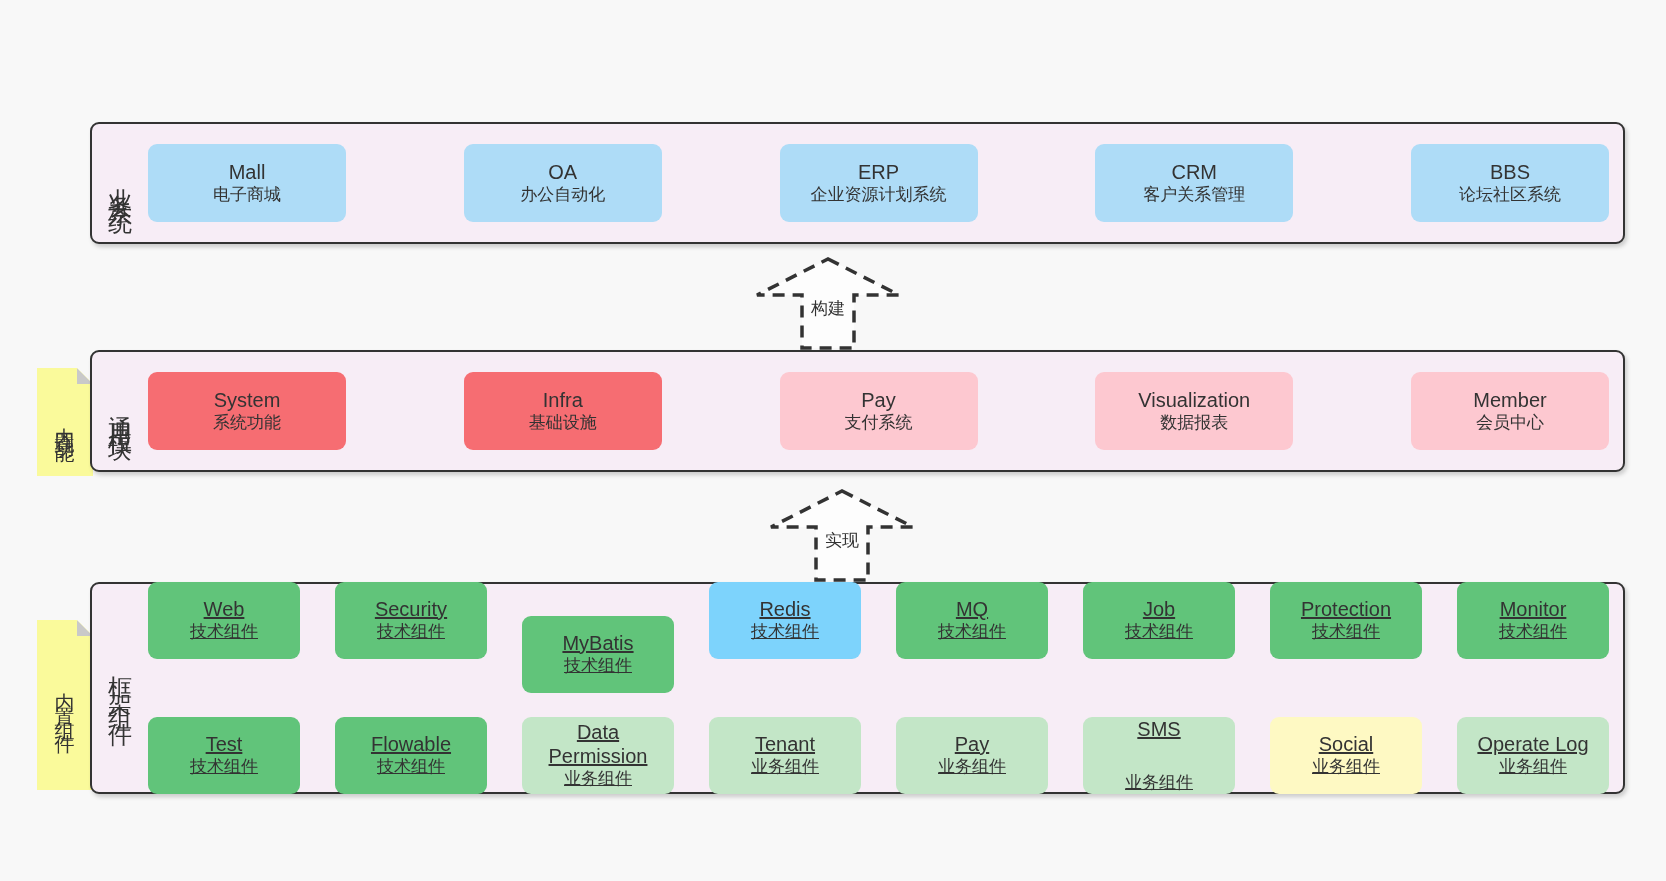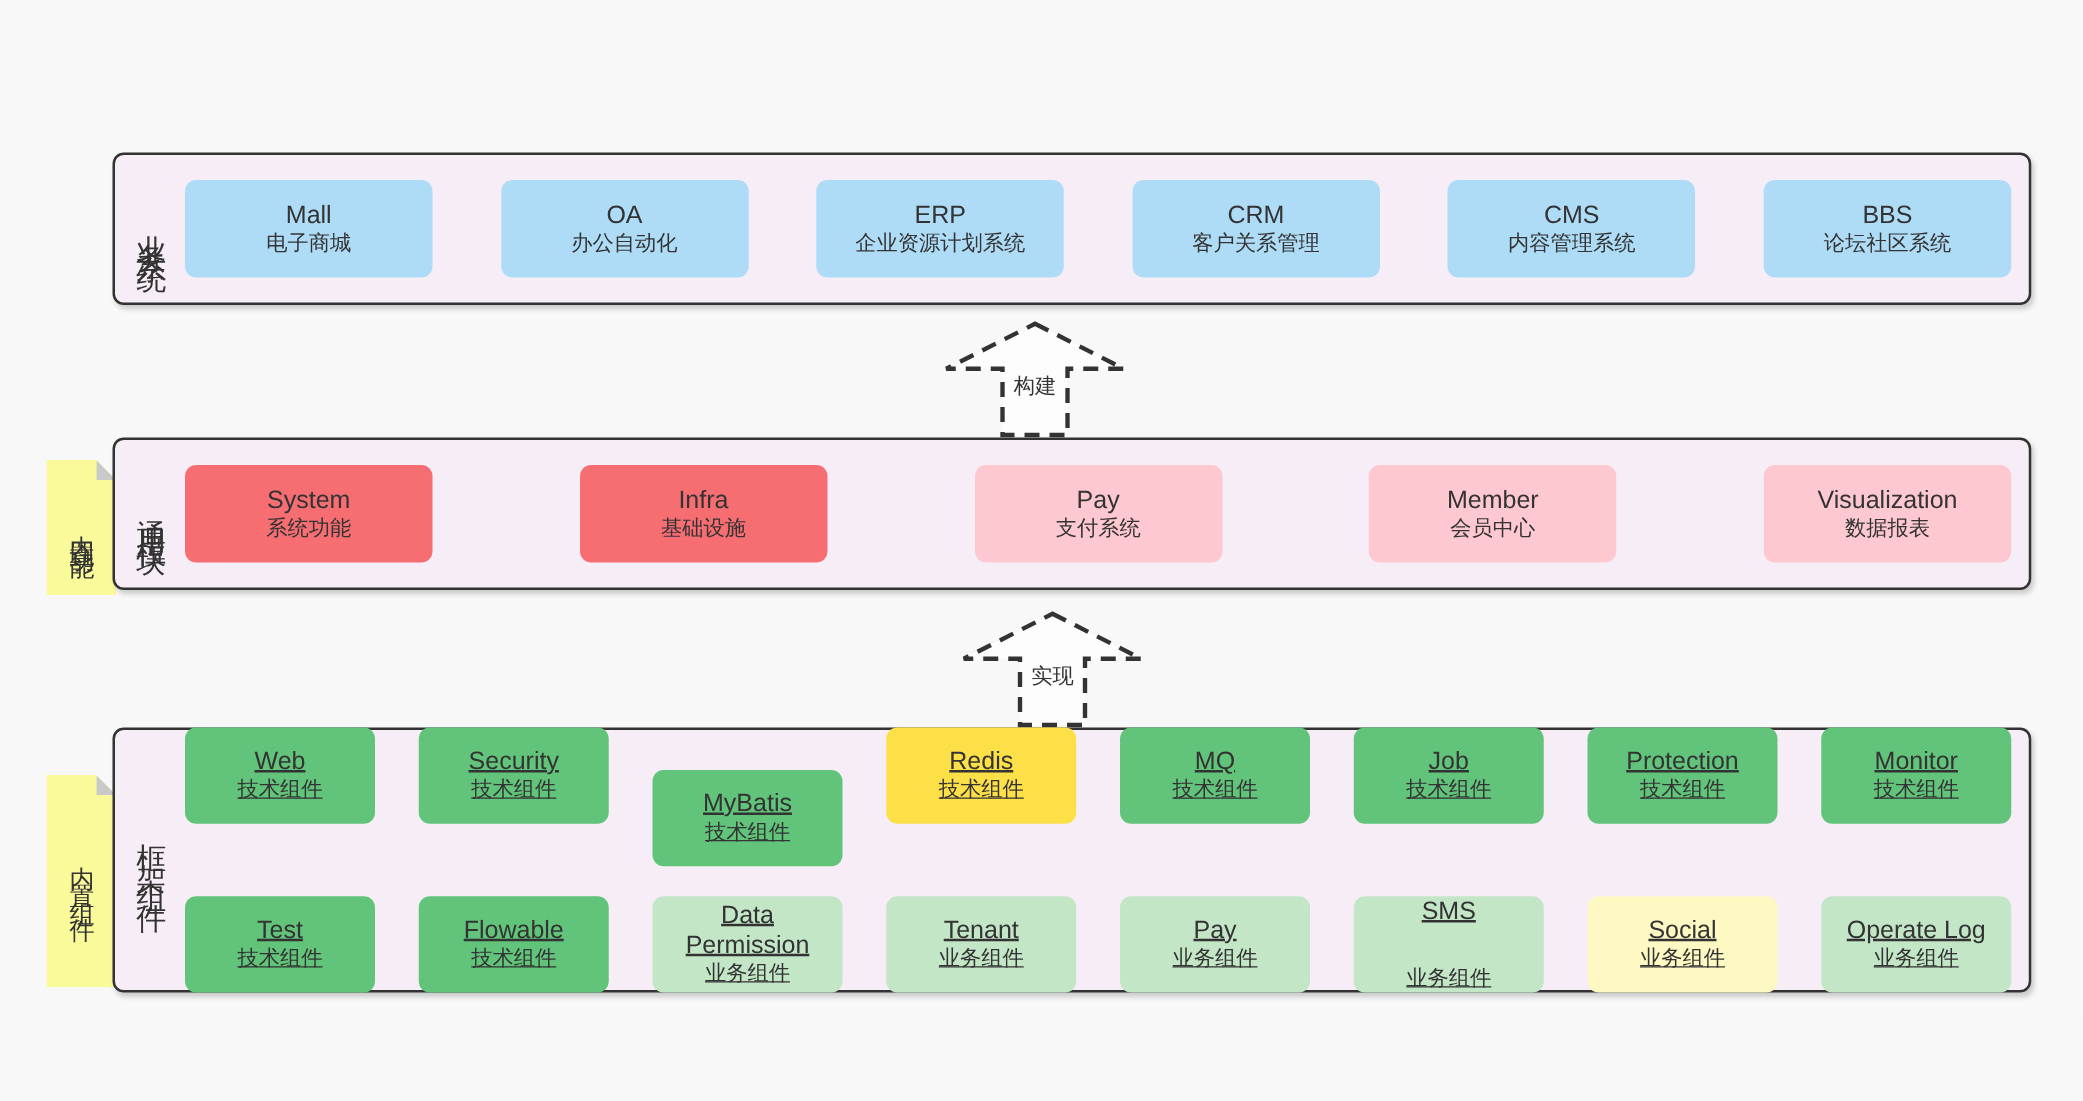--- a/index.html
+++ b/index.html
@@ -115,10 +115,6 @@
             <div class="box-desc">客户关系管理</div>
           </div>
           <div class="box" style="background: rgb(174, 220, 247);">
-            <div class="box-name">CMS</div>
-            <div class="box-desc">内容管理系统</div>
-          </div>
-          <div class="box" style="background: rgb(174, 220, 247);">
             <div class="box-name">BBS</div>
             <div class="box-desc">论坛社区系统</div>
           </div>

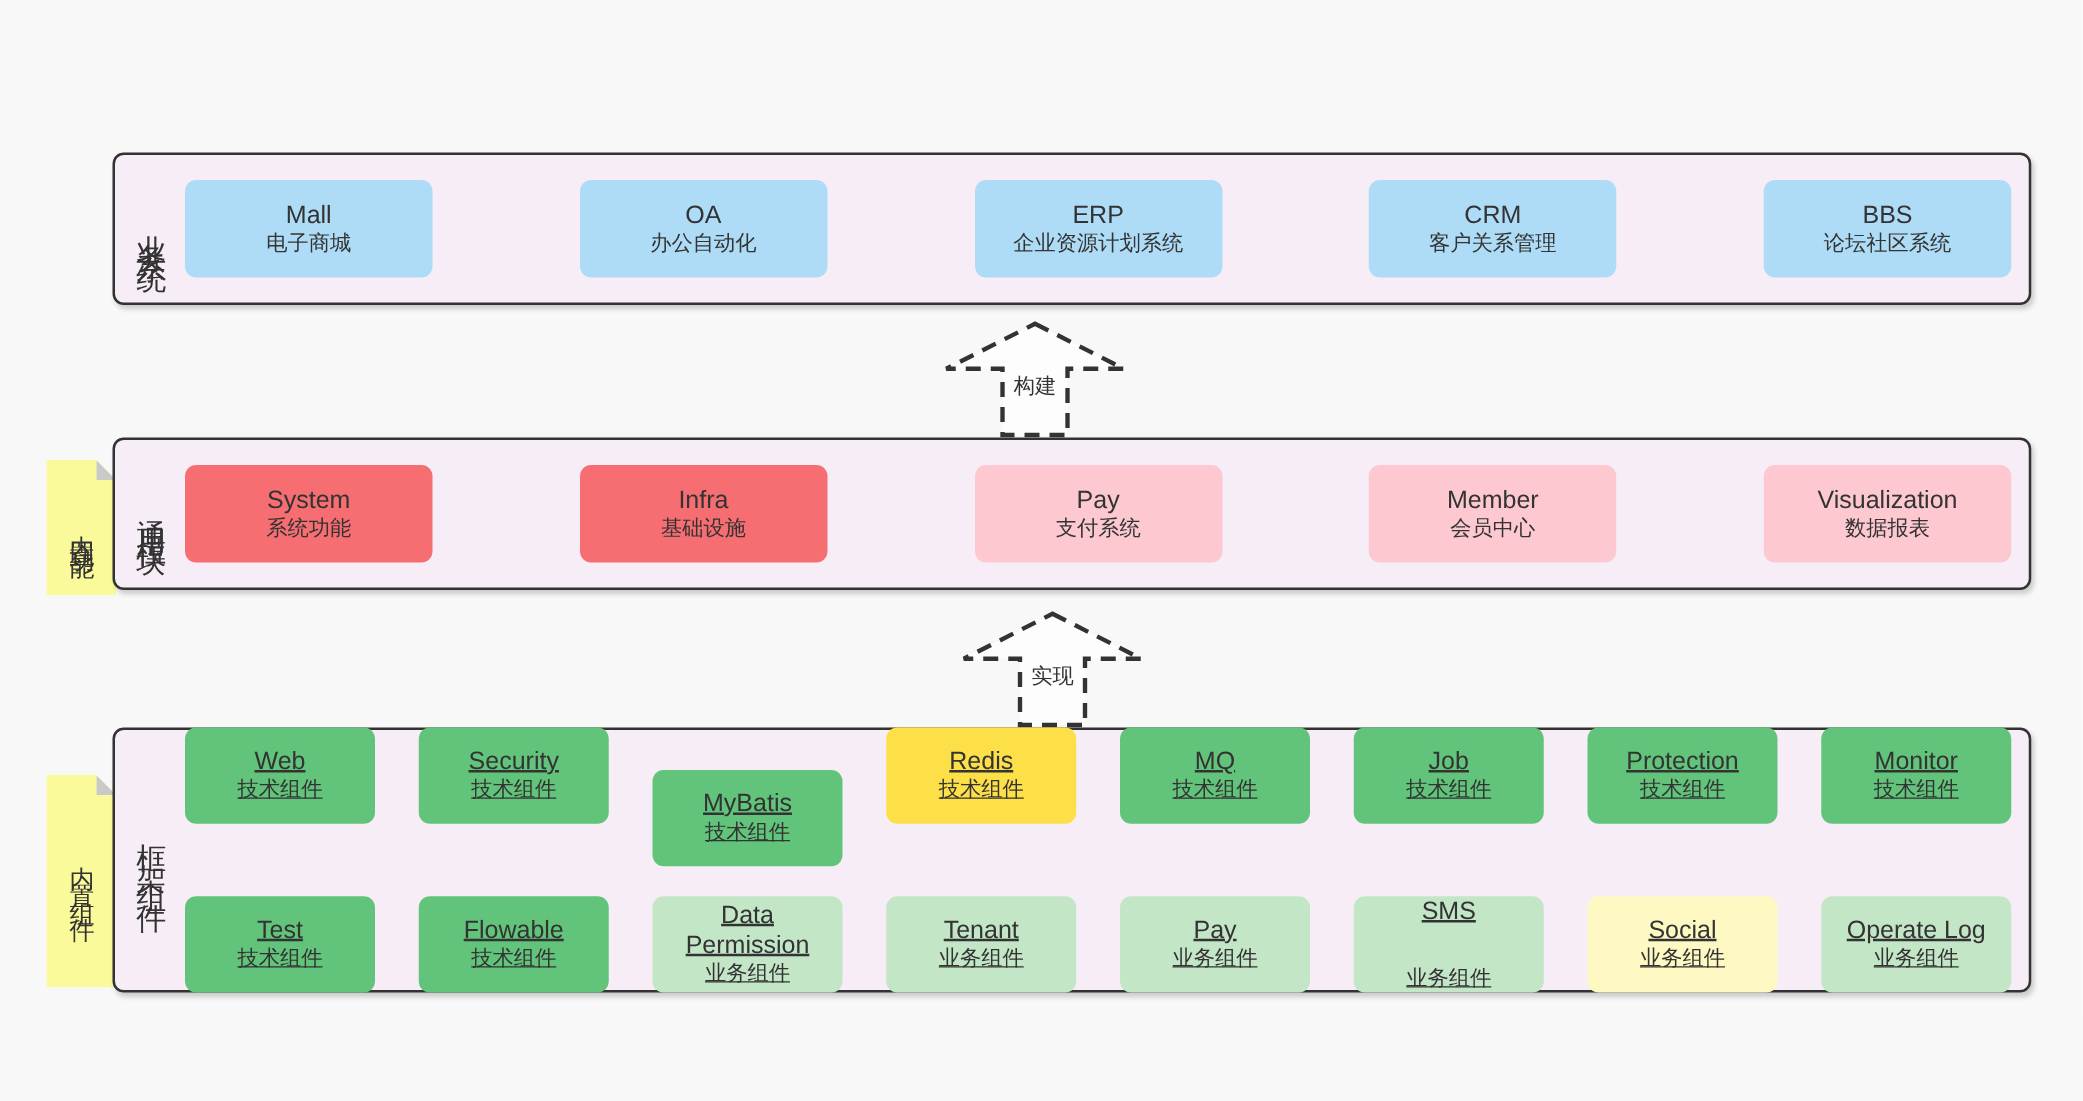--- a/index.html
+++ b/index.html
@@ -146,12 +146,12 @@
             <div class="box-desc">支付系统</div>
           </div>
           <div class="box" style="background: rgb(253, 200, 208);">
+            <div class="box-name">Visualization</div>
+            <div class="box-desc">数据报表</div>
+          </div>
+          <div class="box" style="background: rgb(253, 200, 208);">
             <div class="box-name">Member</div>
             <div class="box-desc">会员中心</div>
-          </div>
-          <div class="box" style="background: rgb(253, 200, 208);">
-            <div class="box-name">Visualization</div>
-            <div class="box-desc">数据报表</div>
           </div>
         </div>
       </div>

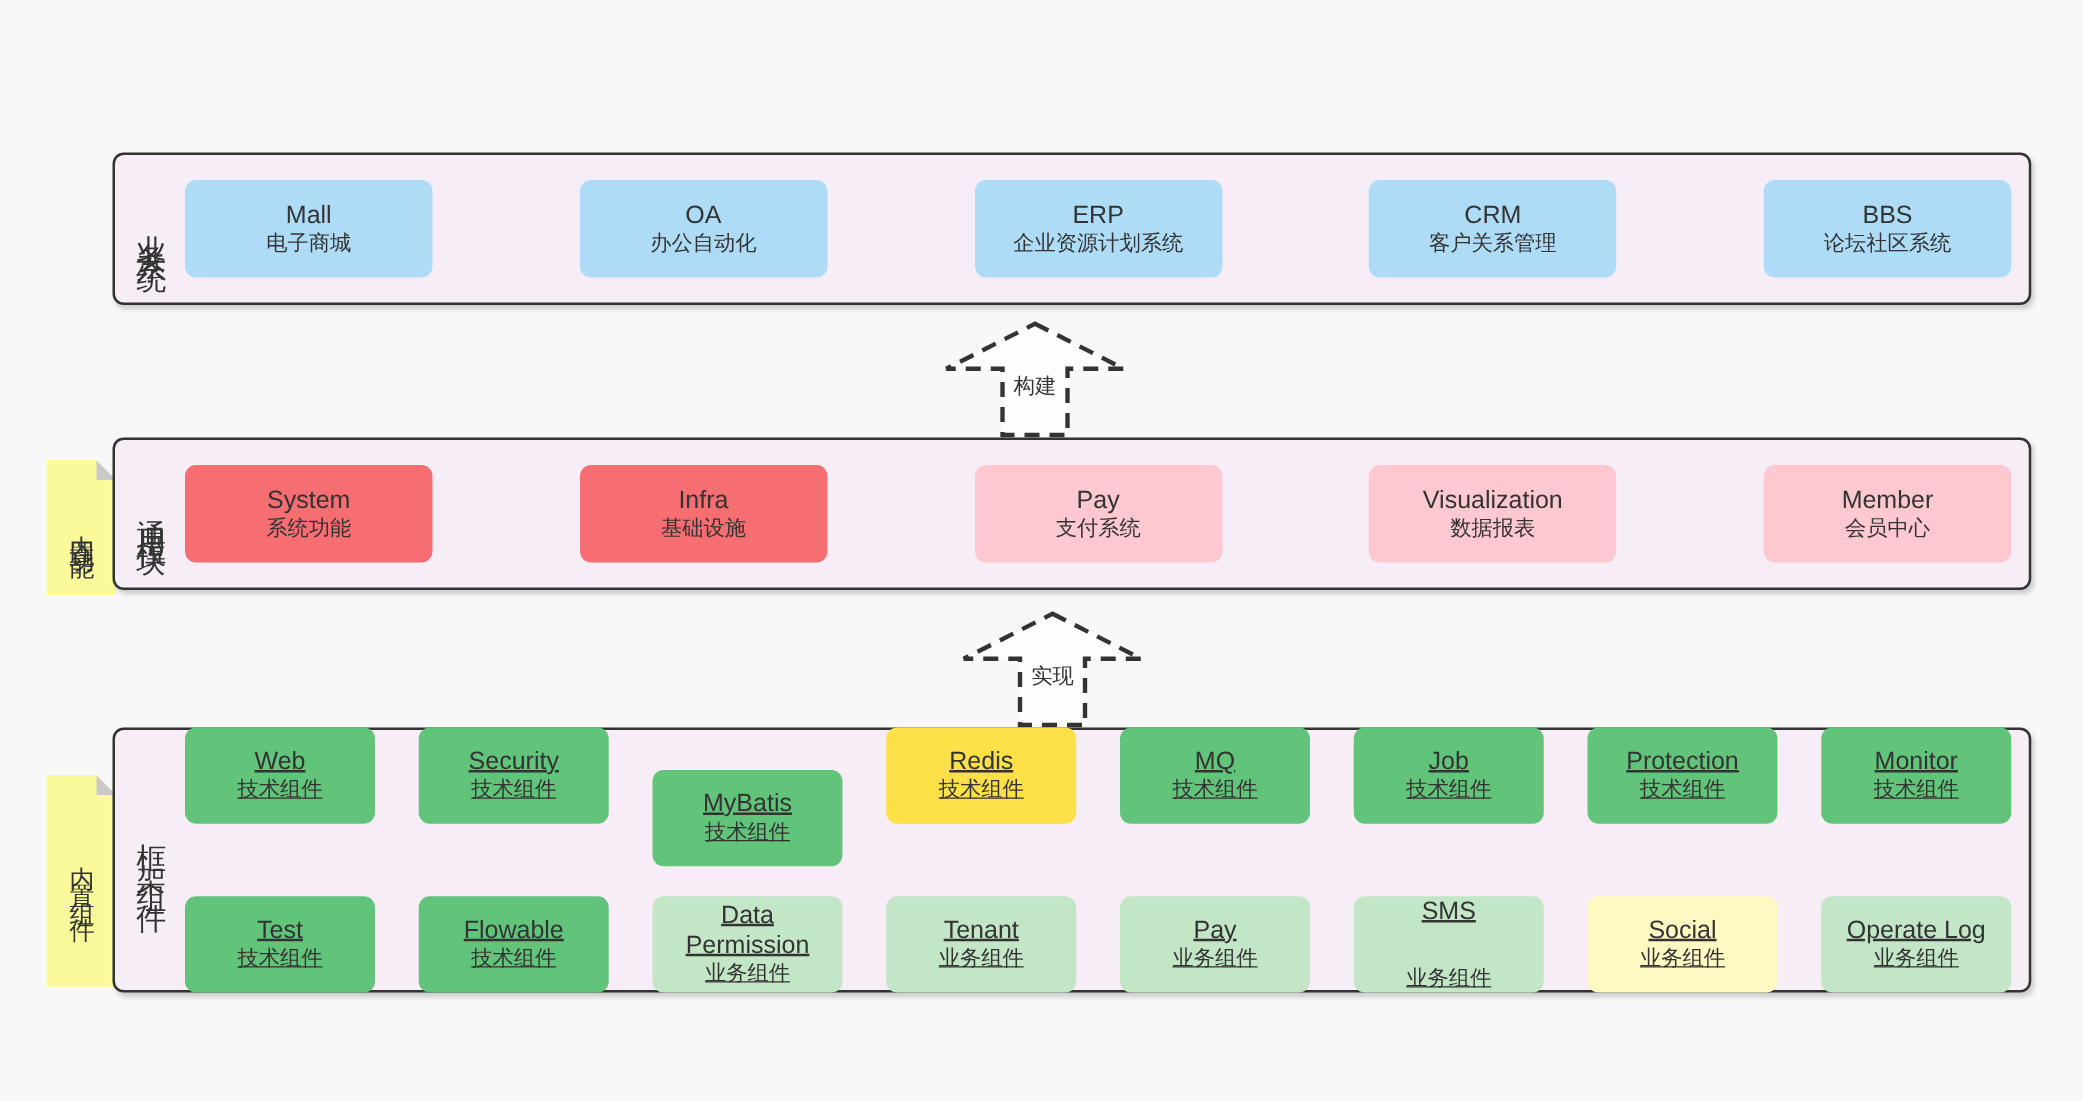--- a/index.html
+++ b/index.html
@@ -180,7 +180,7 @@
             <div class="box-name">MyBatis</div>
             <div class="box-desc">技术组件</div>
           </div>
-          <div class="box" style="background: #fde047;">
+          <div class="box" style="background: #7dd3fc;">
             <div class="box-name">Redis</div>
             <div class="box-desc">技术组件</div>
           </div>

